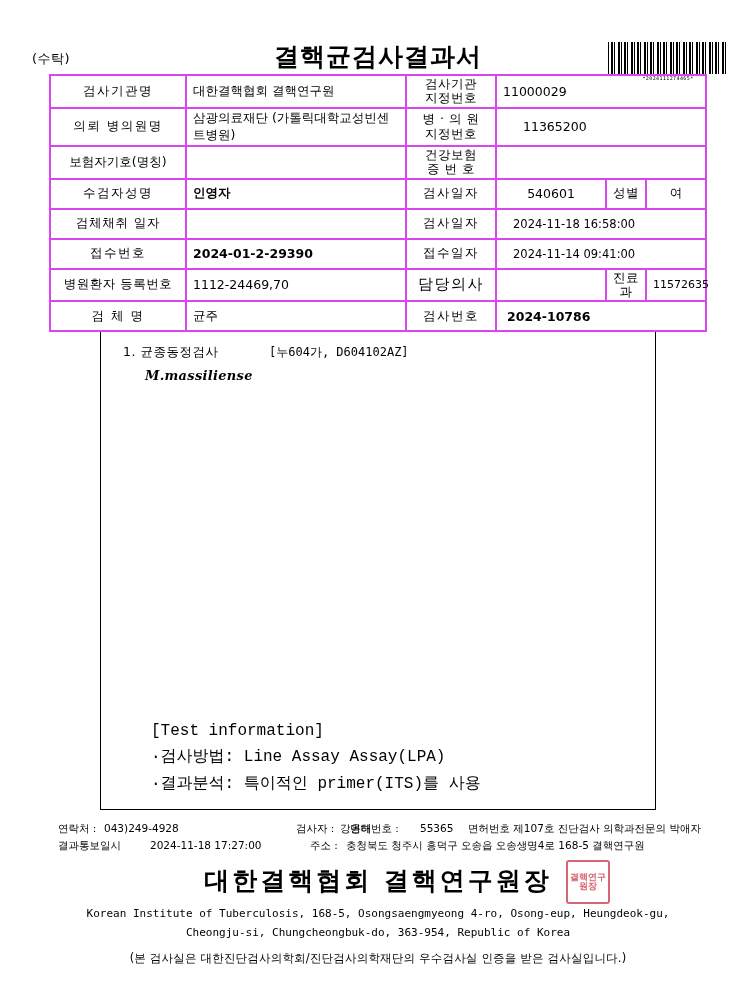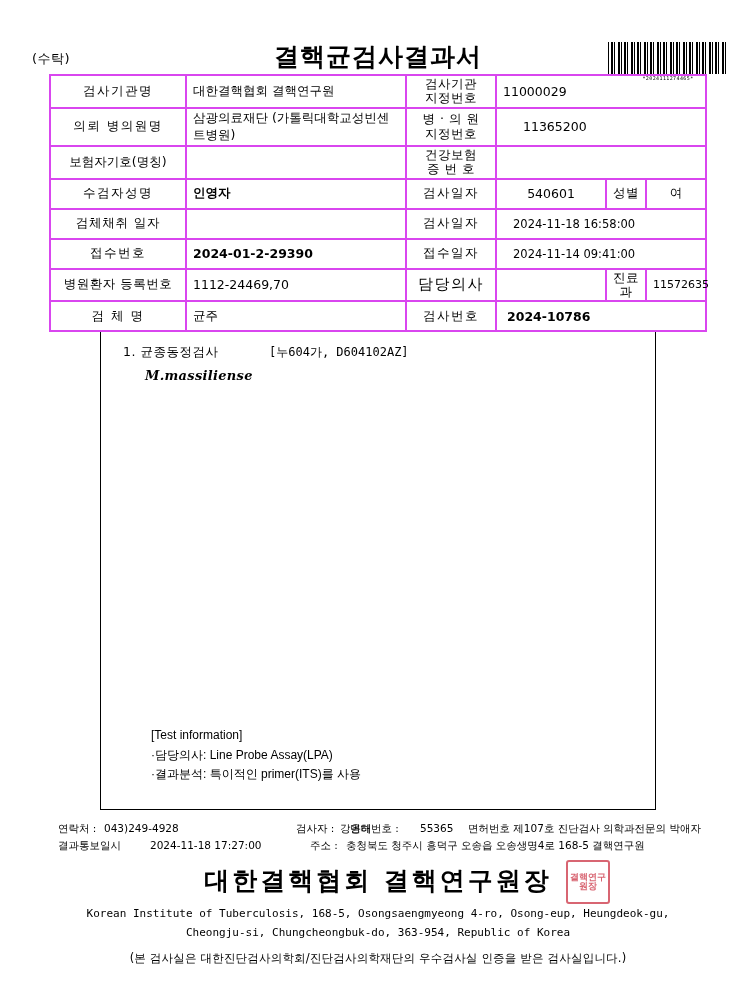--- a/index.html
+++ b/index.html
@@ -148,9 +148,9 @@
   .test-info {
     position: absolute;
     left: 50px;
-    bottom: 24px;
-    font-size: 12px;
-    font-family: Liberation Sans, sans-serif;
+    bottom: 12px;
+    font-size: 16px;
+    font-family: Liberation Mono, monospace;
     line-height: 1.65;
   }
 

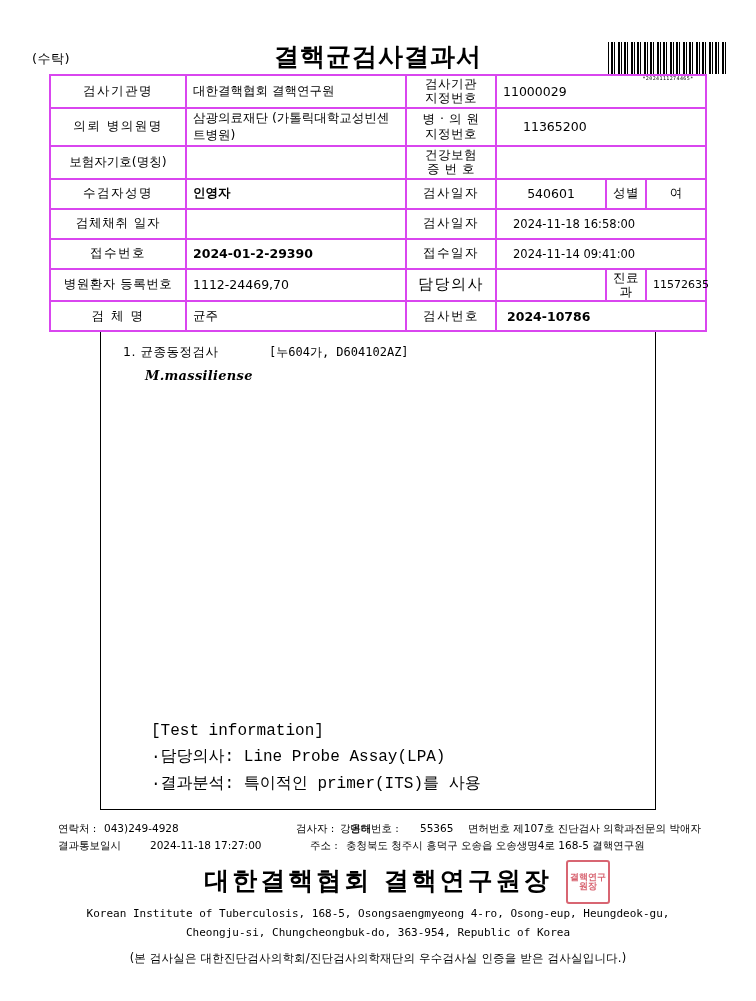--- a/index.html
+++ b/index.html
@@ -307,7 +307,7 @@
     <div class="res-species">M.massiliense</div>
     <div class="test-info">
       <div>[Test information]</div>
-      <div>·담당의사: Line Probe Assay(LPA)</div>
+      <div>·검사방법: Line Assay Assay(LPA)</div>
       <div>·결과분석: 특이적인 primer(ITS)를 사용</div>
     </div>
   </div>

